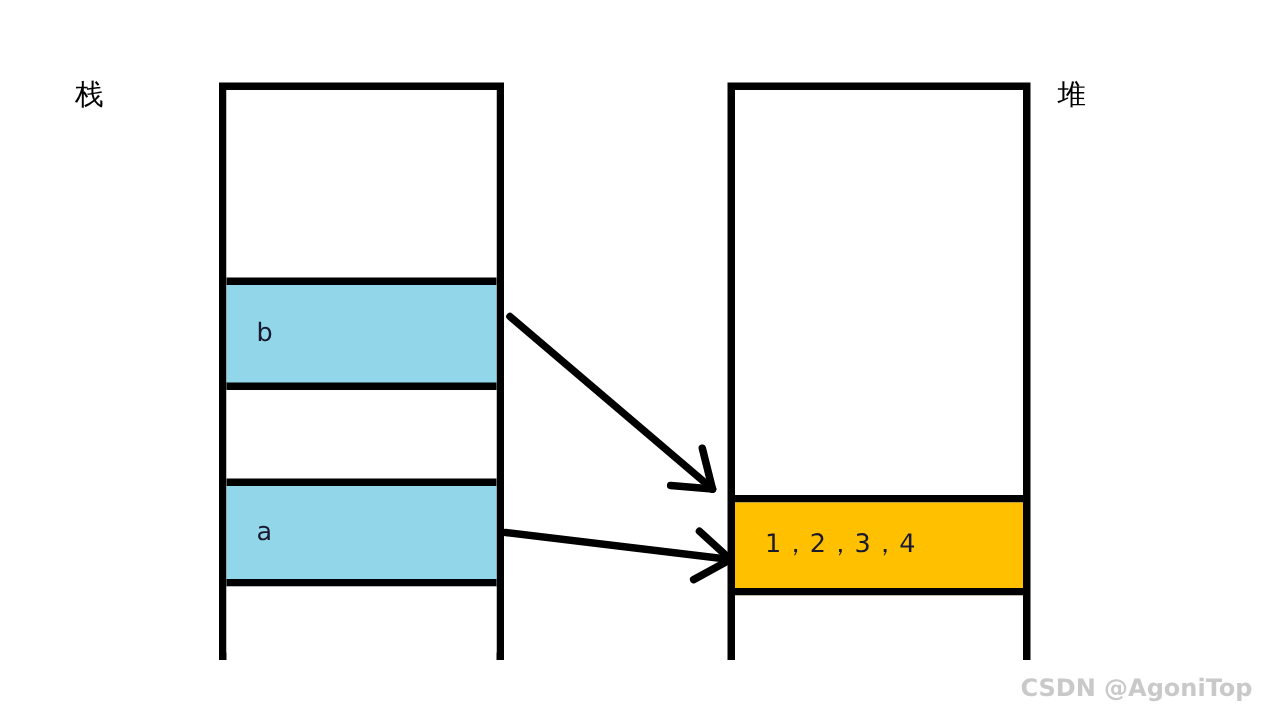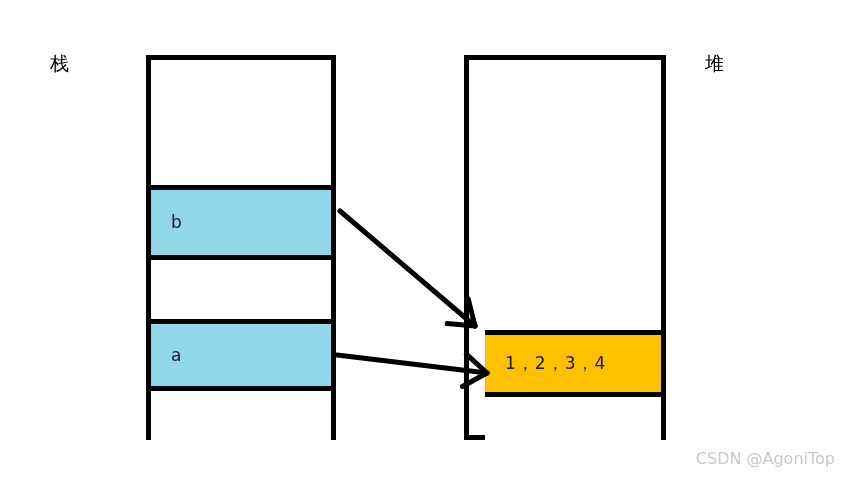--- a/index.html
+++ b/index.html
@@ -44,11 +44,10 @@
     height: 385px;
   }
   #heap-column {
-    left: 464px;
+    left: 485px;
     top: 55px;
     width: 202px;
     height: 385px;
-    padding-left: 16px;
   }
 
   .mem-cell {

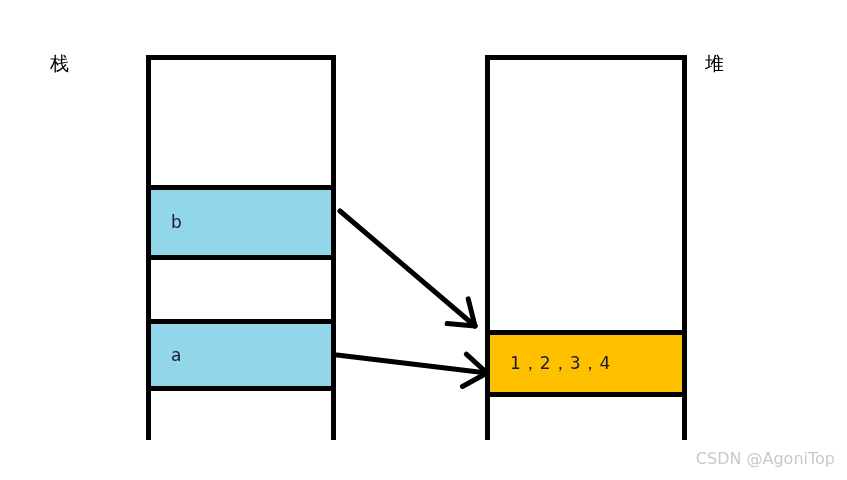--- a/index.html
+++ b/index.html
@@ -94,6 +94,7 @@
     color: #c9c9c9;
     white-space: nowrap;
     font-family: "DejaVu Sans", "Liberation Sans", sans-serif;
+    font-weight: bold;
   }
 </style>
 </head>

